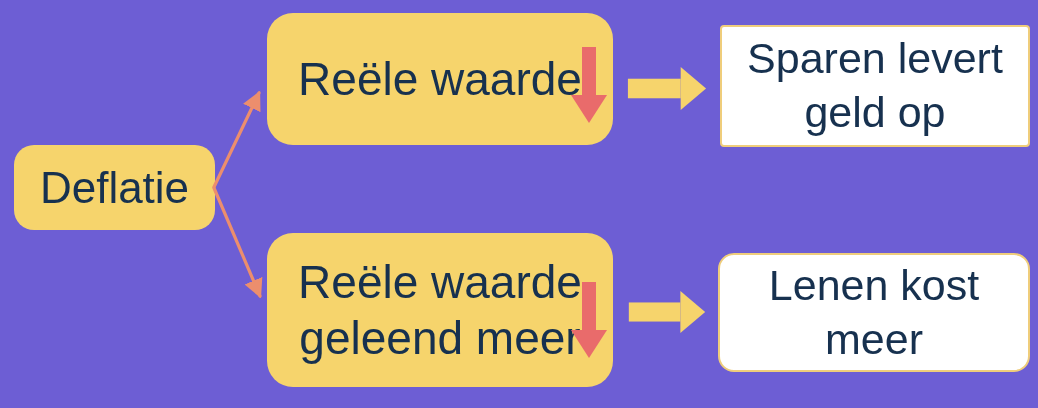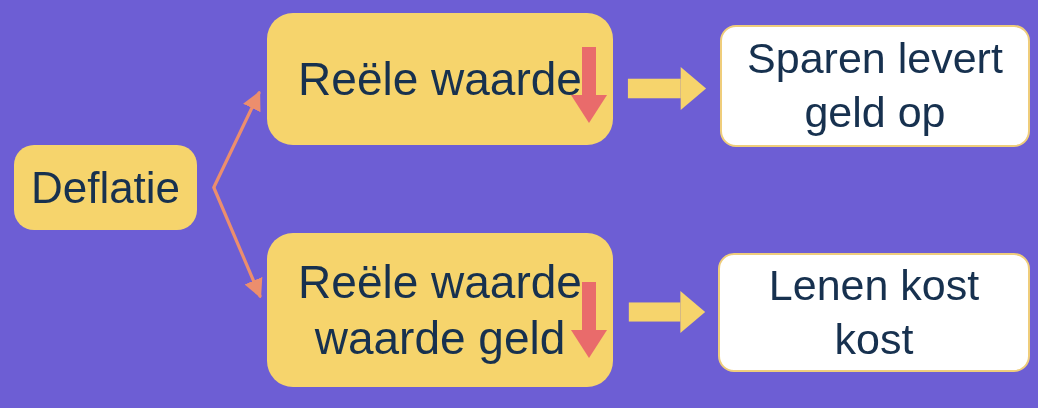--- a/index.html
+++ b/index.html
@@ -55,7 +55,7 @@
   .result-top {
     left: 720px; top: 25px;
     width: 310px; height: 122px;
-    border-radius: 16px;
+    border-radius: 4px;
     font-size: 43px;
     line-height: 1.25;
   }

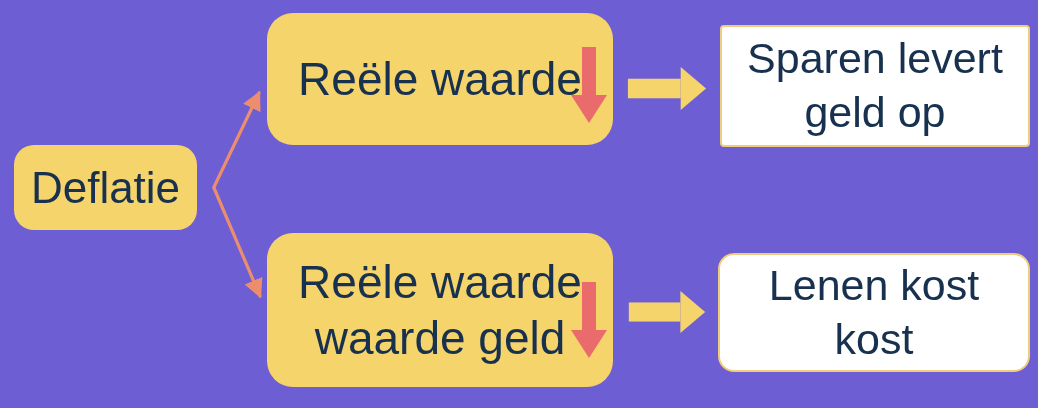--- a/index.html
+++ b/index.html
@@ -34,7 +34,7 @@
   }
   .root-box {
     left: 14px; top: 145px;
-    width: 183px; height: 85px;
+    width: 201px; height: 85px;
     border-radius: 20px;
     font-size: 44px;
   }

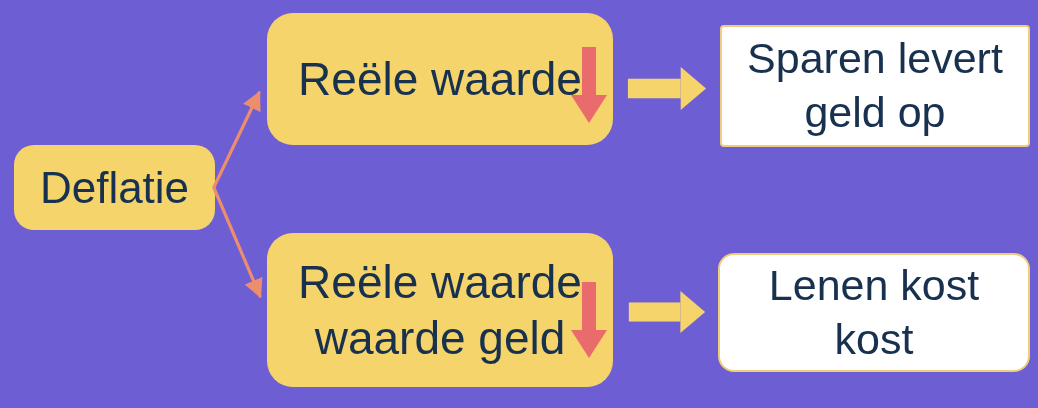--- a/index.html
+++ b/index.html
@@ -104,7 +104,7 @@
 
   <div class="box yellow-box branch-bottom">
     <span class="line">Reële waarde</span>
-    <span class="line">waarde geld</span>
+    <span class="line">geleend meer</span>
     <svg class="down-arrow" width="38" height="76" viewBox="0 0 38 76">
       <rect x="12" y="0" width="14" height="50" fill="#E96B6B"></rect>
       <polygon points="1,48 37,48 19,76" fill="#E96B6B"></polygon>

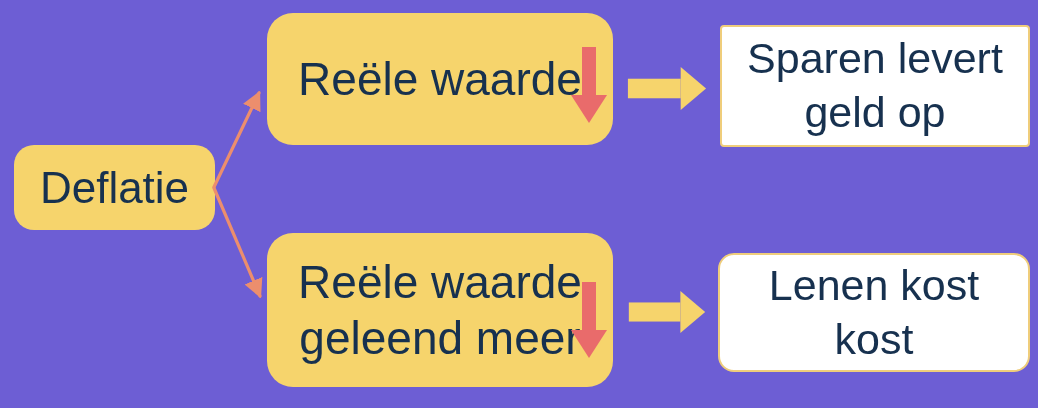--- a/index.html
+++ b/index.html
@@ -118,7 +118,7 @@
 
   <div class="box white-box result-bottom">
     <span class="line">Lenen kost</span>
-    <span class="line">kost</span>
+    <span class="line">meer</span>
   </div>
 
   <svg class="flow-arrow flow-arrow-top" width="80" height="43" viewBox="0 0 80 44">

